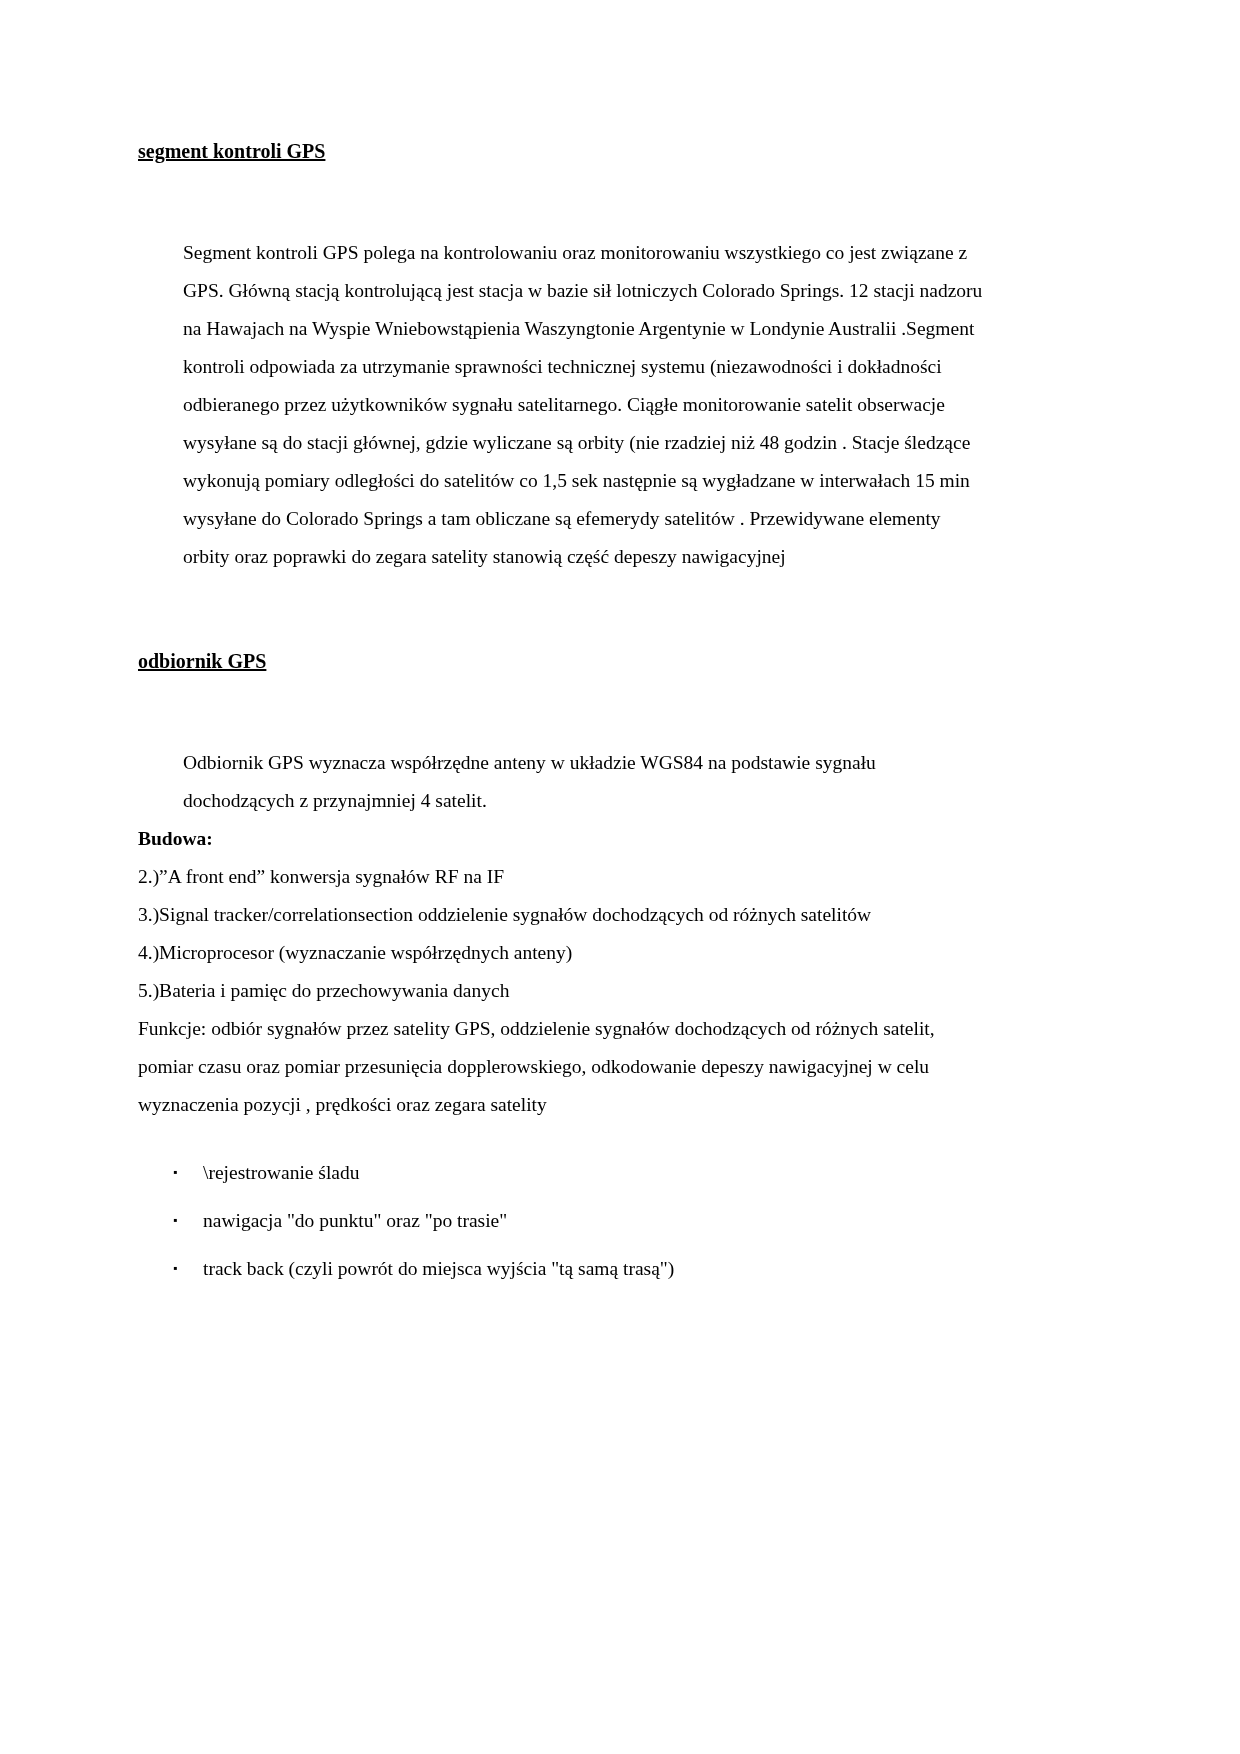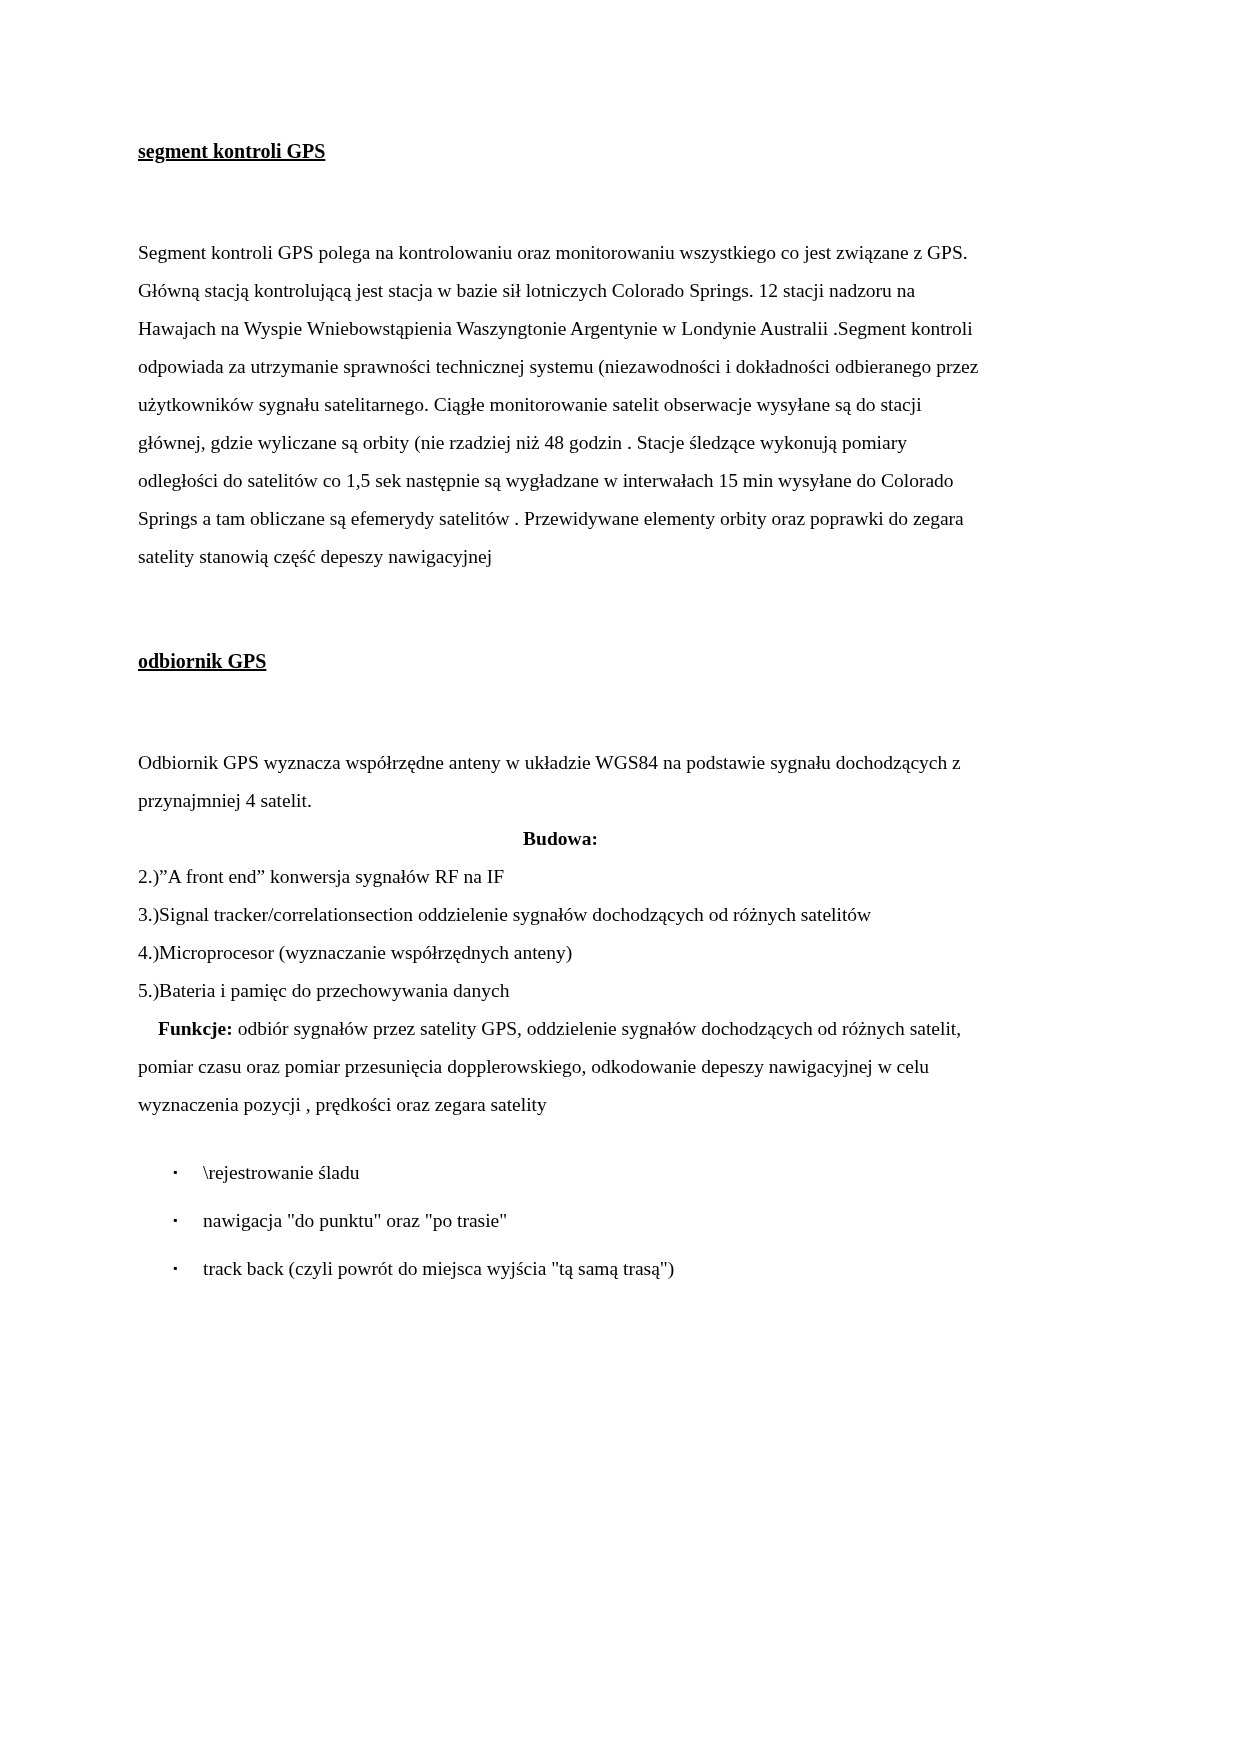--- a/index.html
+++ b/index.html
@@ -29,7 +29,7 @@
     line-height: 38px;
     text-align: left;
   }
-  .mt-after-heading { margin-top: 70px; }
+  .mt-after-heading { margin-top: 70px; margin-left: 45px; }
   .mt-section { margin-top: 72px; }
   .bold-inline { font-weight: bold; margin-left: 20px; }
   .budowa-label { font-weight: bold; font-size: 19.5px; line-height: 38px; text-align: center; }

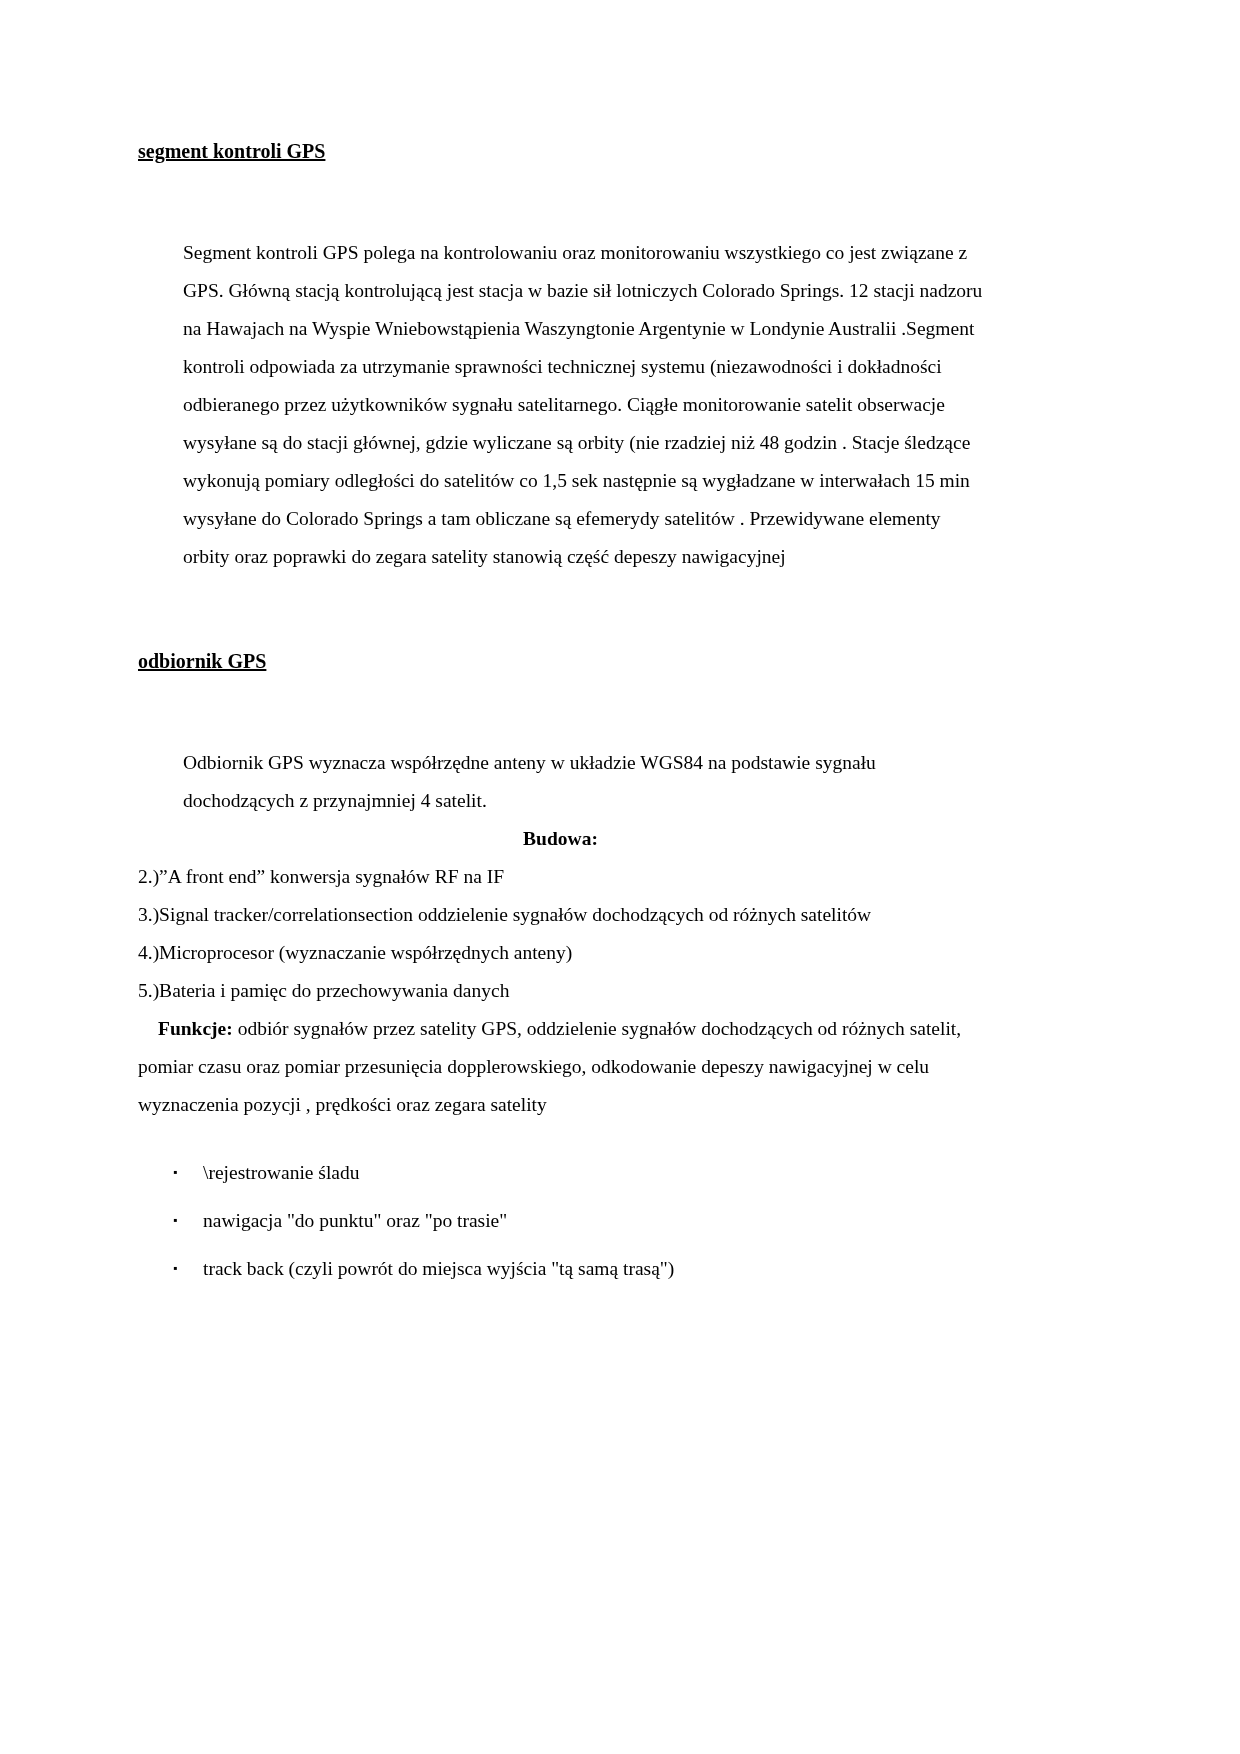--- a/index.html
+++ b/index.html
@@ -32,7 +32,7 @@
   .mt-after-heading { margin-top: 70px; margin-left: 45px; }
   .mt-section { margin-top: 72px; }
   .bold-inline { font-weight: bold; margin-left: 20px; }
-  .budowa-label { font-weight: bold; font-size: 19.5px; line-height: 38px; text-align: center; }
+  .budowa-label { font-weight: bold; font-size: 19.5px; line-height: 38px; }
   .bullet-list {
     list-style: none;
     margin-top: 30px;

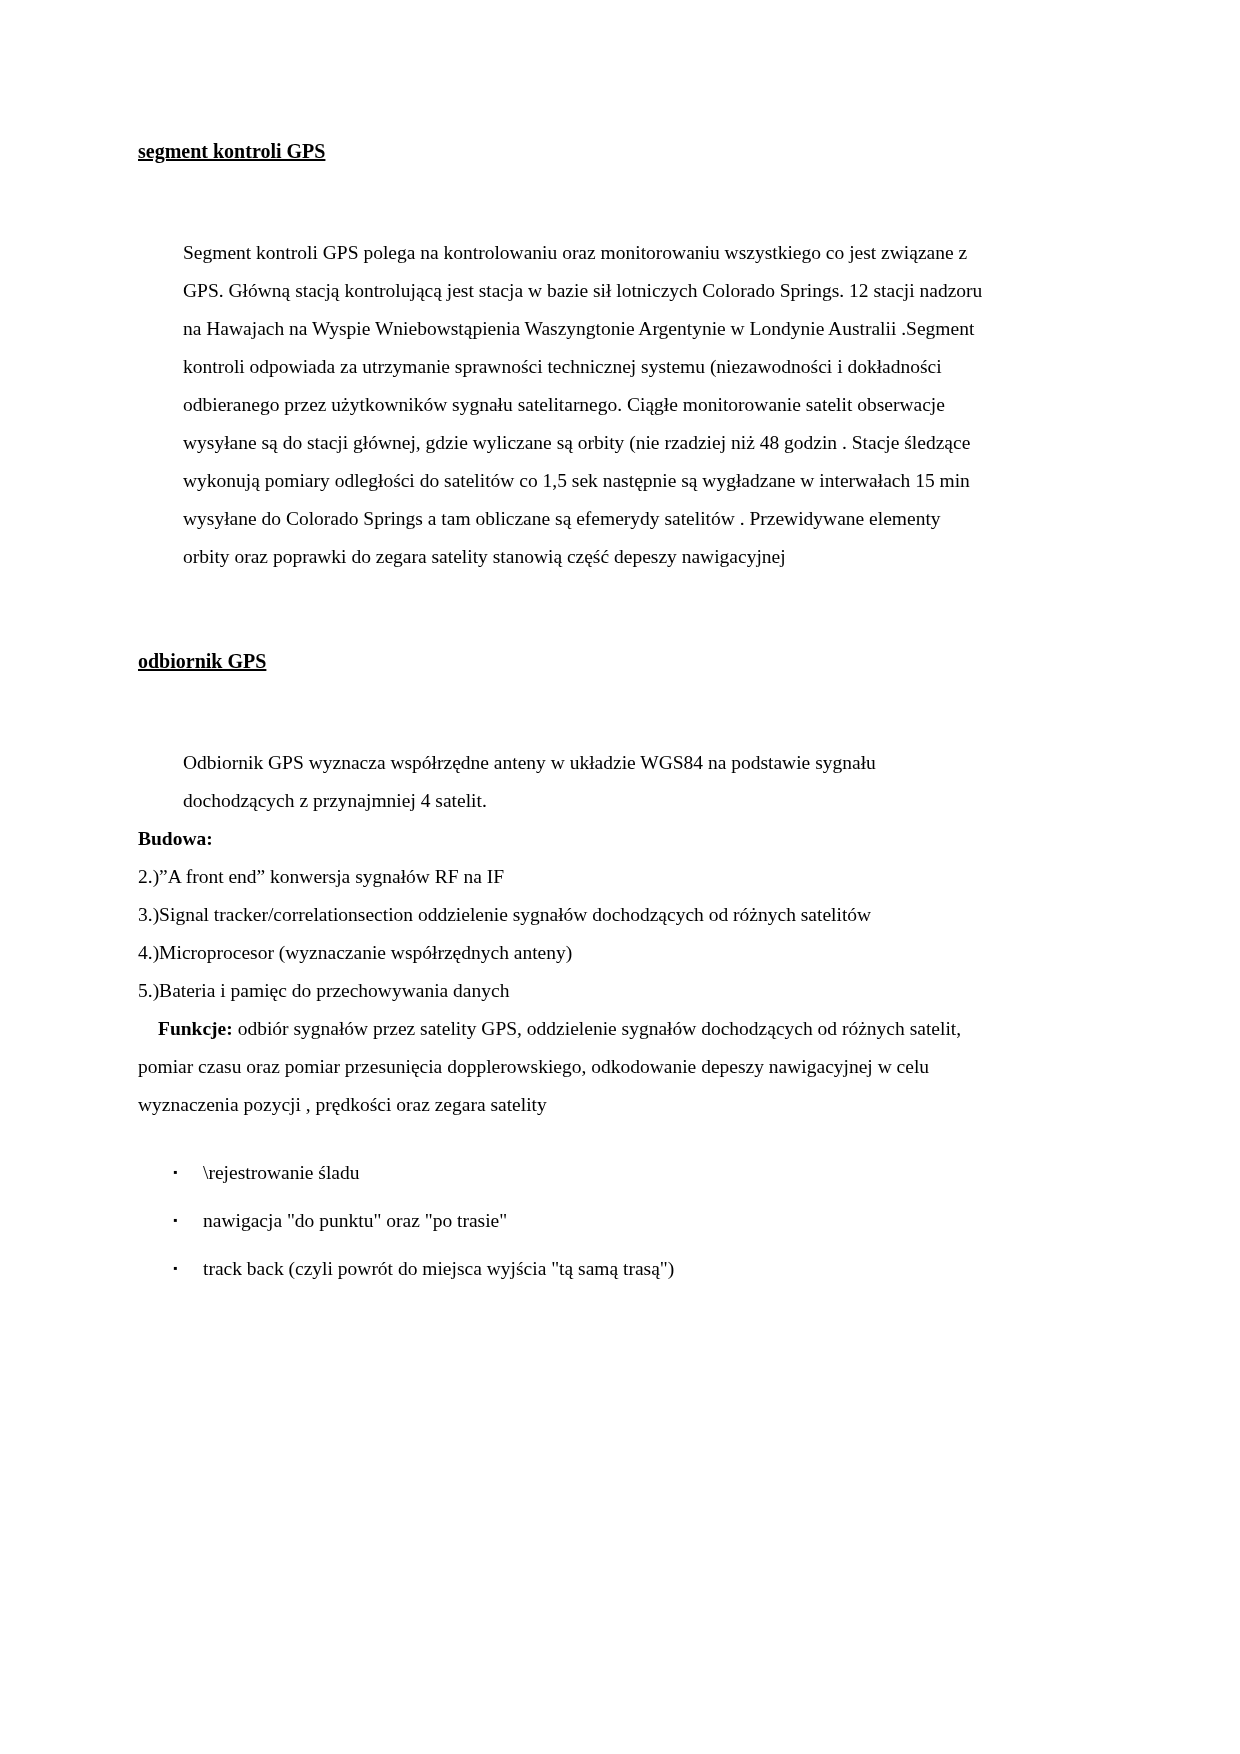--- a/index.html
+++ b/index.html
@@ -31,7 +31,7 @@
   }
   .mt-after-heading { margin-top: 70px; margin-left: 45px; }
   .mt-section { margin-top: 72px; }
-  .bold-inline { font-weight: bold; margin-left: 20px; }
+  .bold-inline { font-weight: normal; }
   .budowa-label { font-weight: bold; font-size: 19.5px; line-height: 38px; }
   .bullet-list {
     list-style: none;

